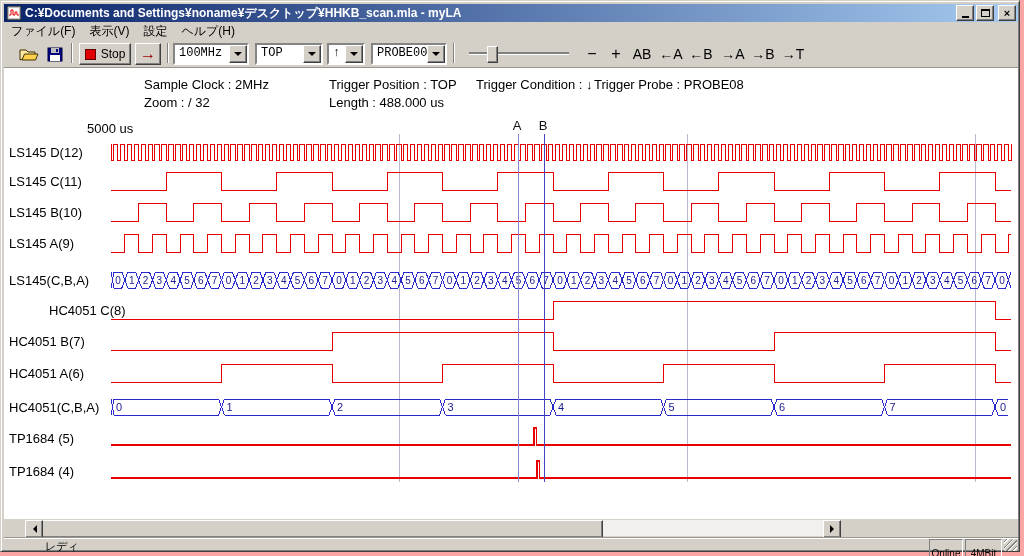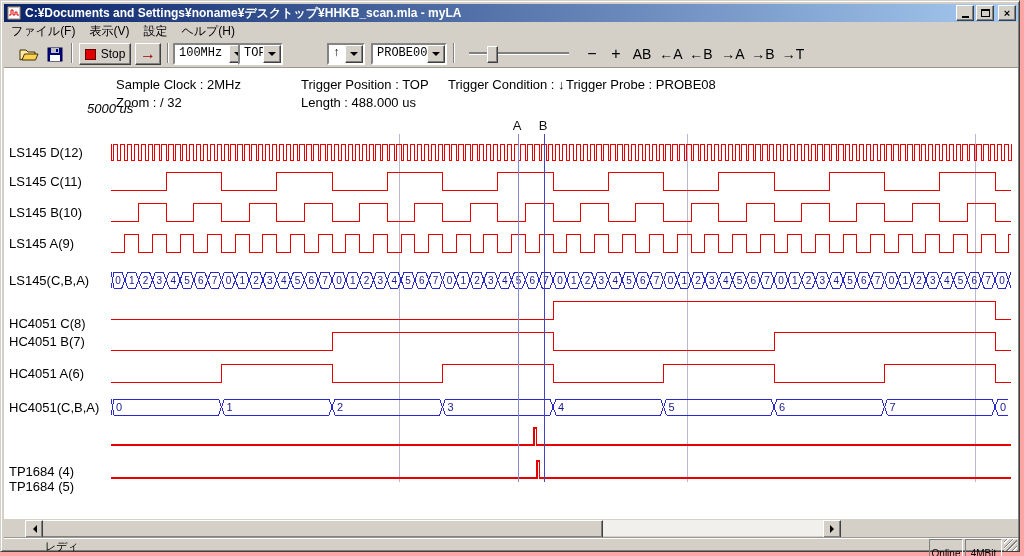--- a/index.html
+++ b/index.html
@@ -124,7 +124,7 @@
             <span class="caret-down"></span>
           </span>
       </div>
-      <div class="tb combo" style="left:234px;width:45px">
+      <div class="tb combo" style="left:251px;width:68px">
         <span class="combo-value">TOP</span>
         <span class="combo-btn">
             <span class="caret-down"></span>

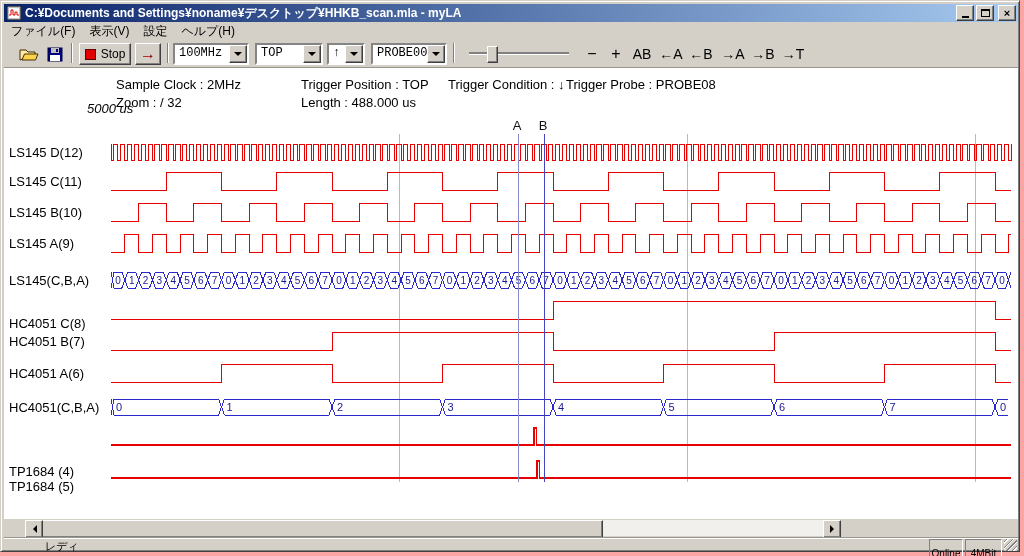--- a/index.html
+++ b/index.html
@@ -40,7 +40,7 @@
     border:1px solid;border-color:#fff #404040 #404040 #fff;box-shadow:inset -1px -1px 0 #808080;}
   
   .client{position:absolute;left:3px;top:67px;width:1014px;height:451px;background:#ffffff;}
-  .info-text{position:absolute;font-size:13px;color:#000;white-space:nowrap;z-index:5;}
+  .info-text{position:absolute;font-size:13px;color:#000;white-space:nowrap;z-index:5;margin-left:28px;}
   .time-label{position:absolute;left:86px;top:100px;font-size:13px;color:#000;z-index:5;font-style:italic;}
   .ch-label{position:absolute;left:8px;font-size:13px;color:#000;white-space:nowrap;z-index:5;}
   .marker{position:absolute;top:133px;height:348px;width:1px;z-index:4;}

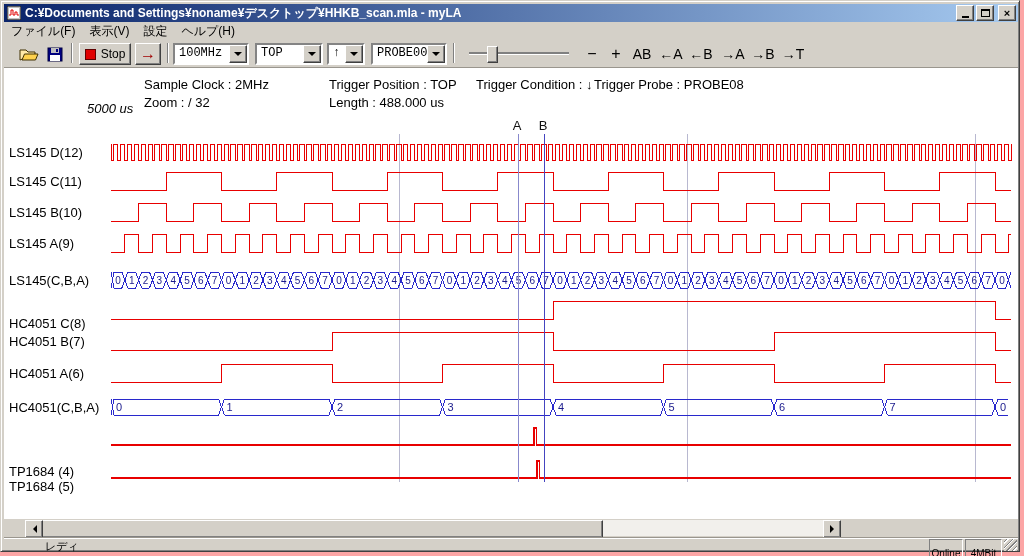--- a/index.html
+++ b/index.html
@@ -41,7 +41,7 @@
   
   .client{position:absolute;left:3px;top:67px;width:1014px;height:451px;background:#ffffff;}
   .info-text{position:absolute;font-size:13px;color:#000;white-space:nowrap;z-index:5;margin-left:28px;}
-  .time-label{position:absolute;left:86px;top:100px;font-size:13px;color:#000;z-index:5;font-style:italic;}
+  .time-label{position:absolute;left:86px;top:120px;font-size:13px;color:#000;z-index:5;}
   .ch-label{position:absolute;left:8px;font-size:13px;color:#000;white-space:nowrap;z-index:5;}
   .marker{position:absolute;top:133px;height:348px;width:1px;z-index:4;}
   .marker-label{position:absolute;top:117px;width:16px;text-align:center;font-size:13px;color:#101010;z-index:5;}

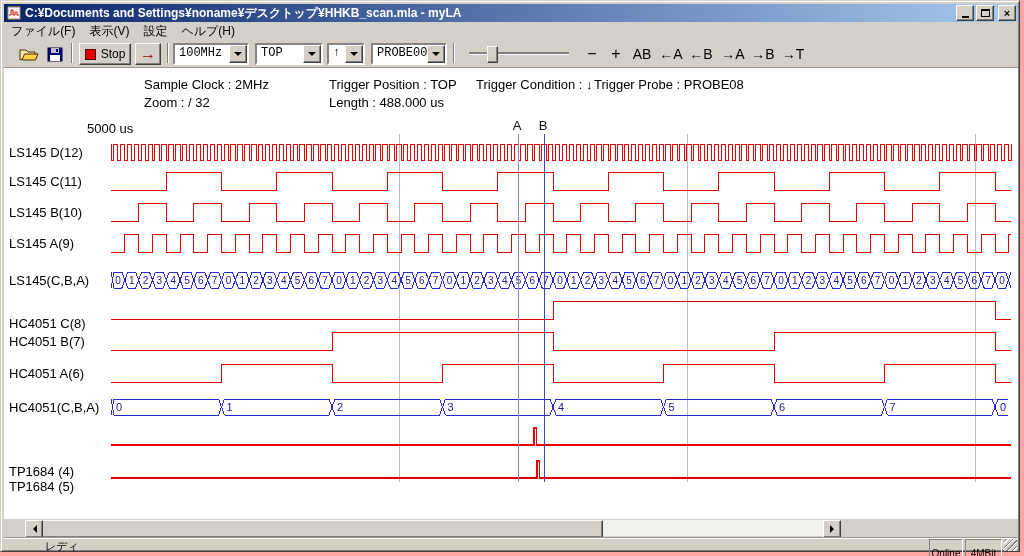--- a/index.html
+++ b/index.html
@@ -268,7 +268,7 @@
     <div class="ch-label" style="top: 204px; text-align: right;">LS145 B(10)</div>
     <div class="ch-label" style="top: 235px;">LS145 A(9)</div>
     <div class="ch-label" style="top: 272px; text-align: right;">LS145(C,B,A)</div>
-    <div class="ch-label" style="top: 315px;">HC4051 C(8)</div>
+    <div class="ch-label" style="top: 302px; margin-left: 40px;">HC4051 C(8)</div>
     <div class="ch-label" style="top: 333px;">HC4051 B(7)</div>
     <div class="ch-label" style="top: 365px;">HC4051 A(6)</div>
     <div class="ch-label" style="top: 399px;">HC4051(C,B,A)</div>

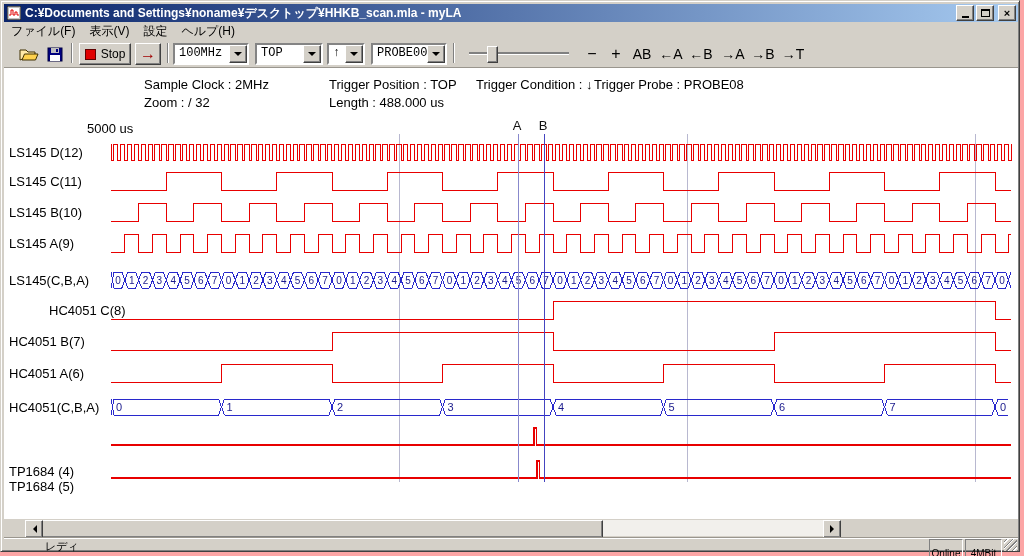--- a/index.html
+++ b/index.html
@@ -272,7 +272,7 @@
     <div class="ch-label" style="top: 333px;">HC4051 B(7)</div>
     <div class="ch-label" style="top: 365px;">HC4051 A(6)</div>
     <div class="ch-label" style="top: 399px;">HC4051(C,B,A)</div>
-    <div class="ch-label" style="top: 430px; margin-top: 48px;">TP1684 (5)</div>
+    <div class="ch-label" style="top: 430px;">TP1684 (5)</div>
     <div class="ch-label" style="top: 463px;">TP1684 (4)</div>
 
     <div class="sb-track"></div>

